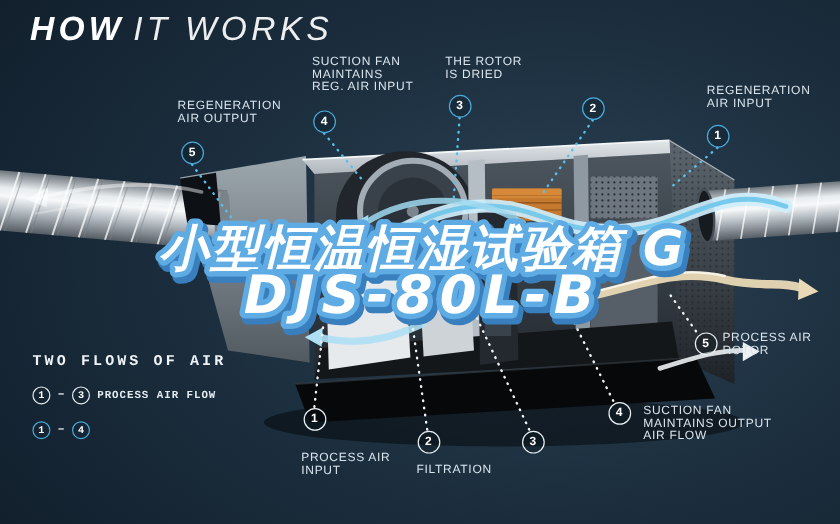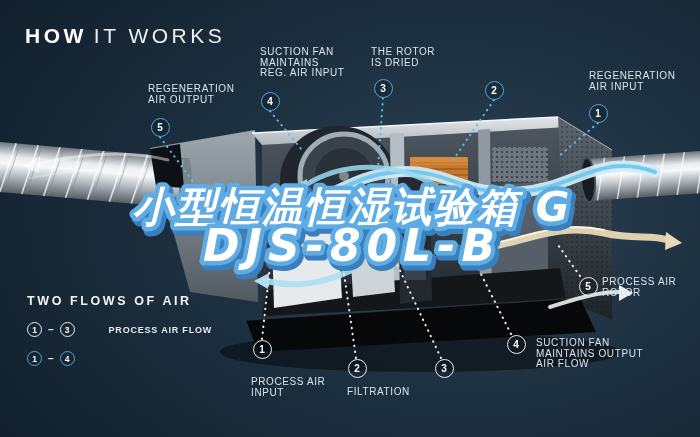--- a/index.html
+++ b/index.html
@@ -9,7 +9,7 @@
     font-family:"Liberation Sans",sans-serif;
   }
   svg.scene{position:absolute;left:0;top:0;}
-  .title{position:absolute;left:25px;top:24px;font-size:21px;letter-spacing:3.5px;color:#ffffff;white-space:nowrap;}
+  .title{position:absolute;left:25px;top:8px;font-size:28px;letter-spacing:3.5px;color:#ffffff;white-space:nowrap;font-style:italic;}
   .title .bold{font-weight:bold;}
   .title .light{font-weight:normal;opacity:.92;margin-left:7px;}
   .callout-label{position:absolute;color:#d9e4ec;font-size:10px;font-weight:normal;letter-spacing:.6px;line-height:10.5px;white-space:nowrap;}

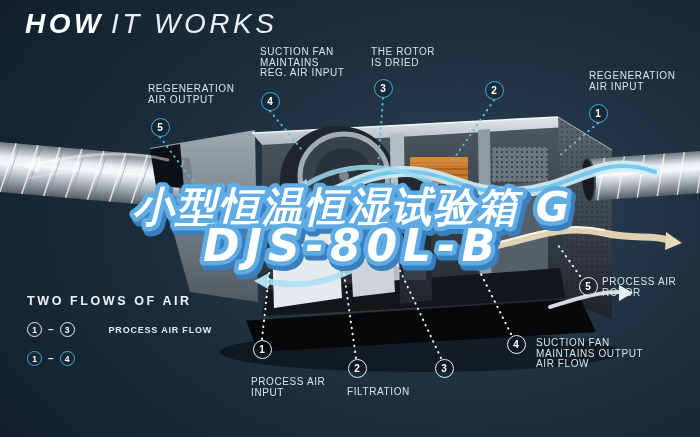--- a/index.html
+++ b/index.html
@@ -20,7 +20,7 @@
   }
   .marker.reg{border:1.5px solid #4aa9d9;}
   .marker.proc{border:1.5px solid #e9eff3;}
-  .legend{position:absolute;left:27px;top:294px;}
+  .legend{position:absolute;left:27px;top:294px;font-family:Liberation Mono, monospace;}
   .legend-heading{font-size:12.5px;font-weight:bold;letter-spacing:2.6px;color:#eef3f7;white-space:nowrap;}
   .legend-row{display:flex;align-items:center;gap:6px;margin-top:14px;}
   .legend-circle{

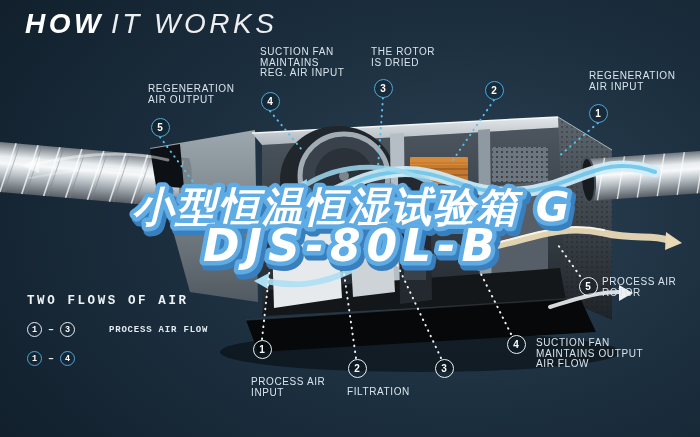--- a/index.html
+++ b/index.html
@@ -31,7 +31,7 @@
   .legend-circle.proc-c{border:1.5px solid #e9eff3;}
   .legend-circle.reg-c{border:1.5px solid #4aa9d9;}
   .legend-dash{color:#e9eff3;font-size:10px;font-weight:bold;}
-  .legend-label{margin-left:28px;font-size:9px;font-weight:bold;letter-spacing:.8px;color:#e3ebf1;white-space:nowrap;}
+  .legend-label{margin-left:0;font-size:9px;font-weight:bold;letter-spacing:.8px;color:#e3ebf1;white-space:nowrap;}
 </style>
 </head>
 <body>

